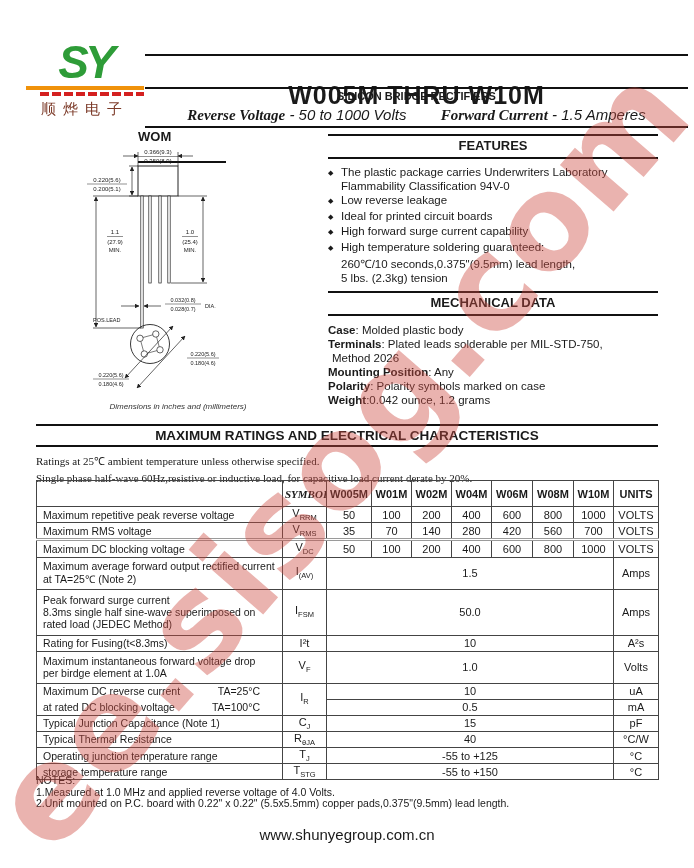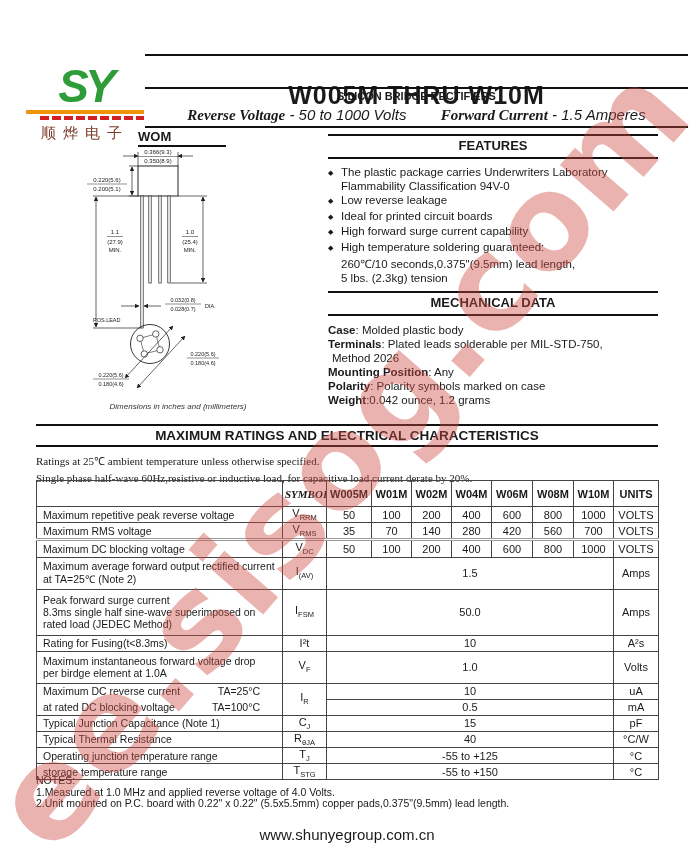--- a/index.html
+++ b/index.html
@@ -10,7 +10,7 @@
   
   .logo{left:26px;top:40px;width:118px;text-align:center;}
   .logo-sy{font-size:46px;line-height:44px;font-weight:bold;font-style:italic;
-           color:#2e9c38;letter-spacing:-4px;margin-top:24px;}
+           color:#2e9c38;letter-spacing:-4px;}
   .bar1{height:4px;background:#f0920a;margin-top:2px;}
   .bar2{height:4px;margin-top:2px;width:88%;margin-left:12%;
         background:repeating-linear-gradient(90deg,#d42020 0 9px,#fff 9px 12px);}

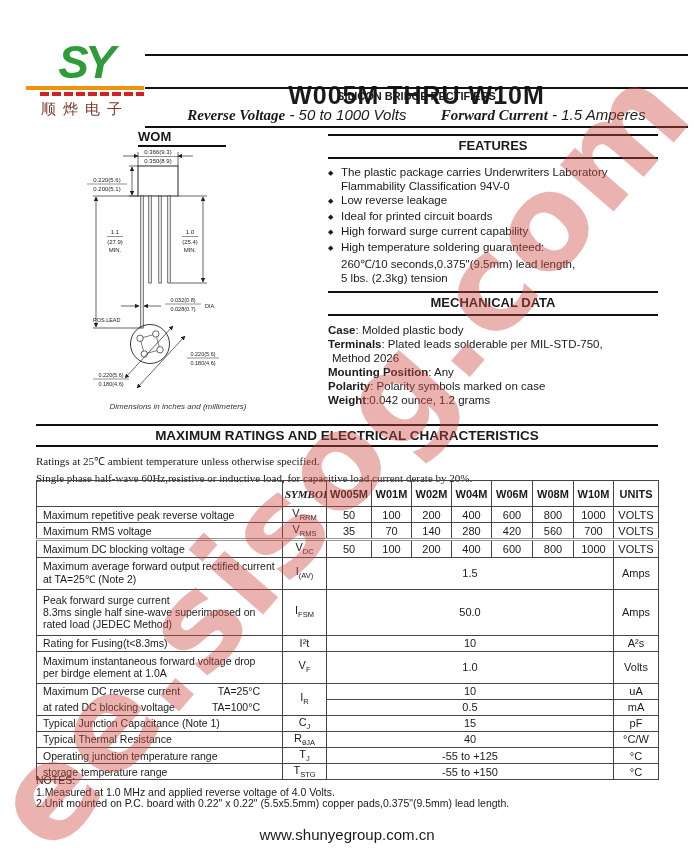--- a/index.html
+++ b/index.html
@@ -28,7 +28,7 @@
 
   
   .wom-title{left:138px;top:129px;width:88px;font-size:13px;font-weight:bold;
-             border-bottom:2px solid #111;padding-bottom:1px;}
+             border-bottom:2px solid #111;padding-bottom:17px;}
   .draw-caption{left:88px;top:402px;width:180px;text-align:center;font-size:8px;
                 font-style:italic;color:#333;}
   svg text{font-family:"Liberation Sans",sans-serif;fill:#222;}

